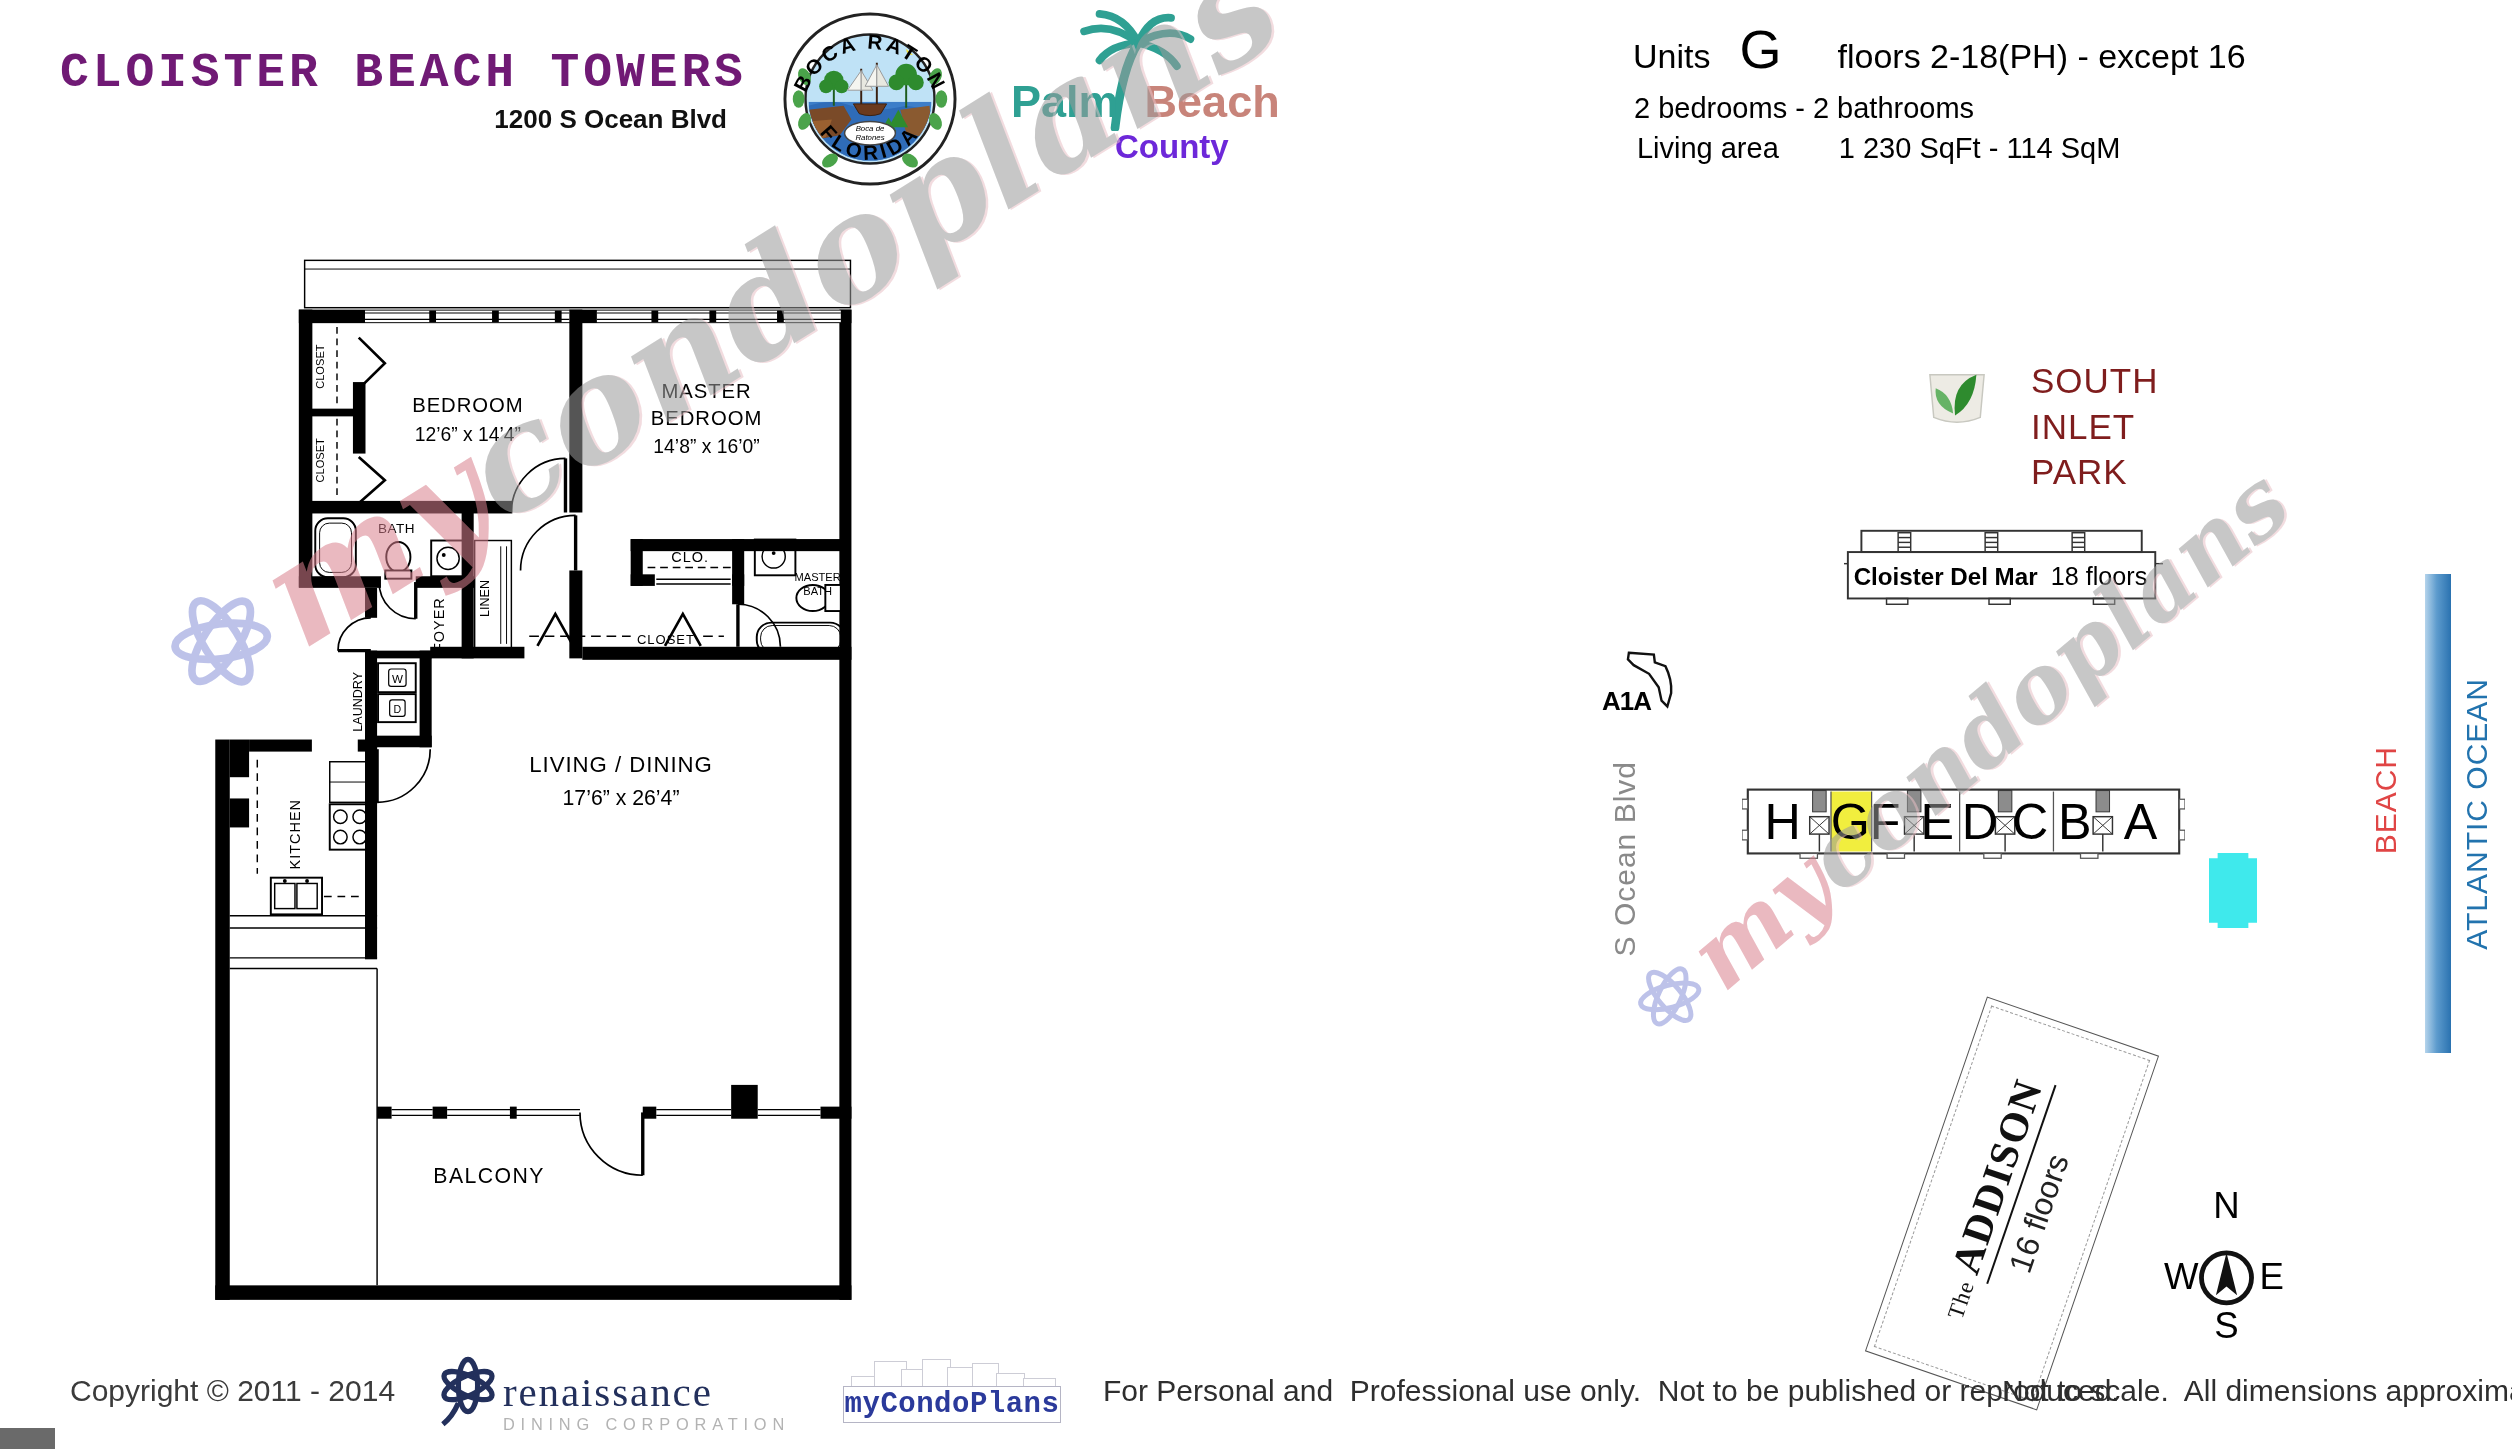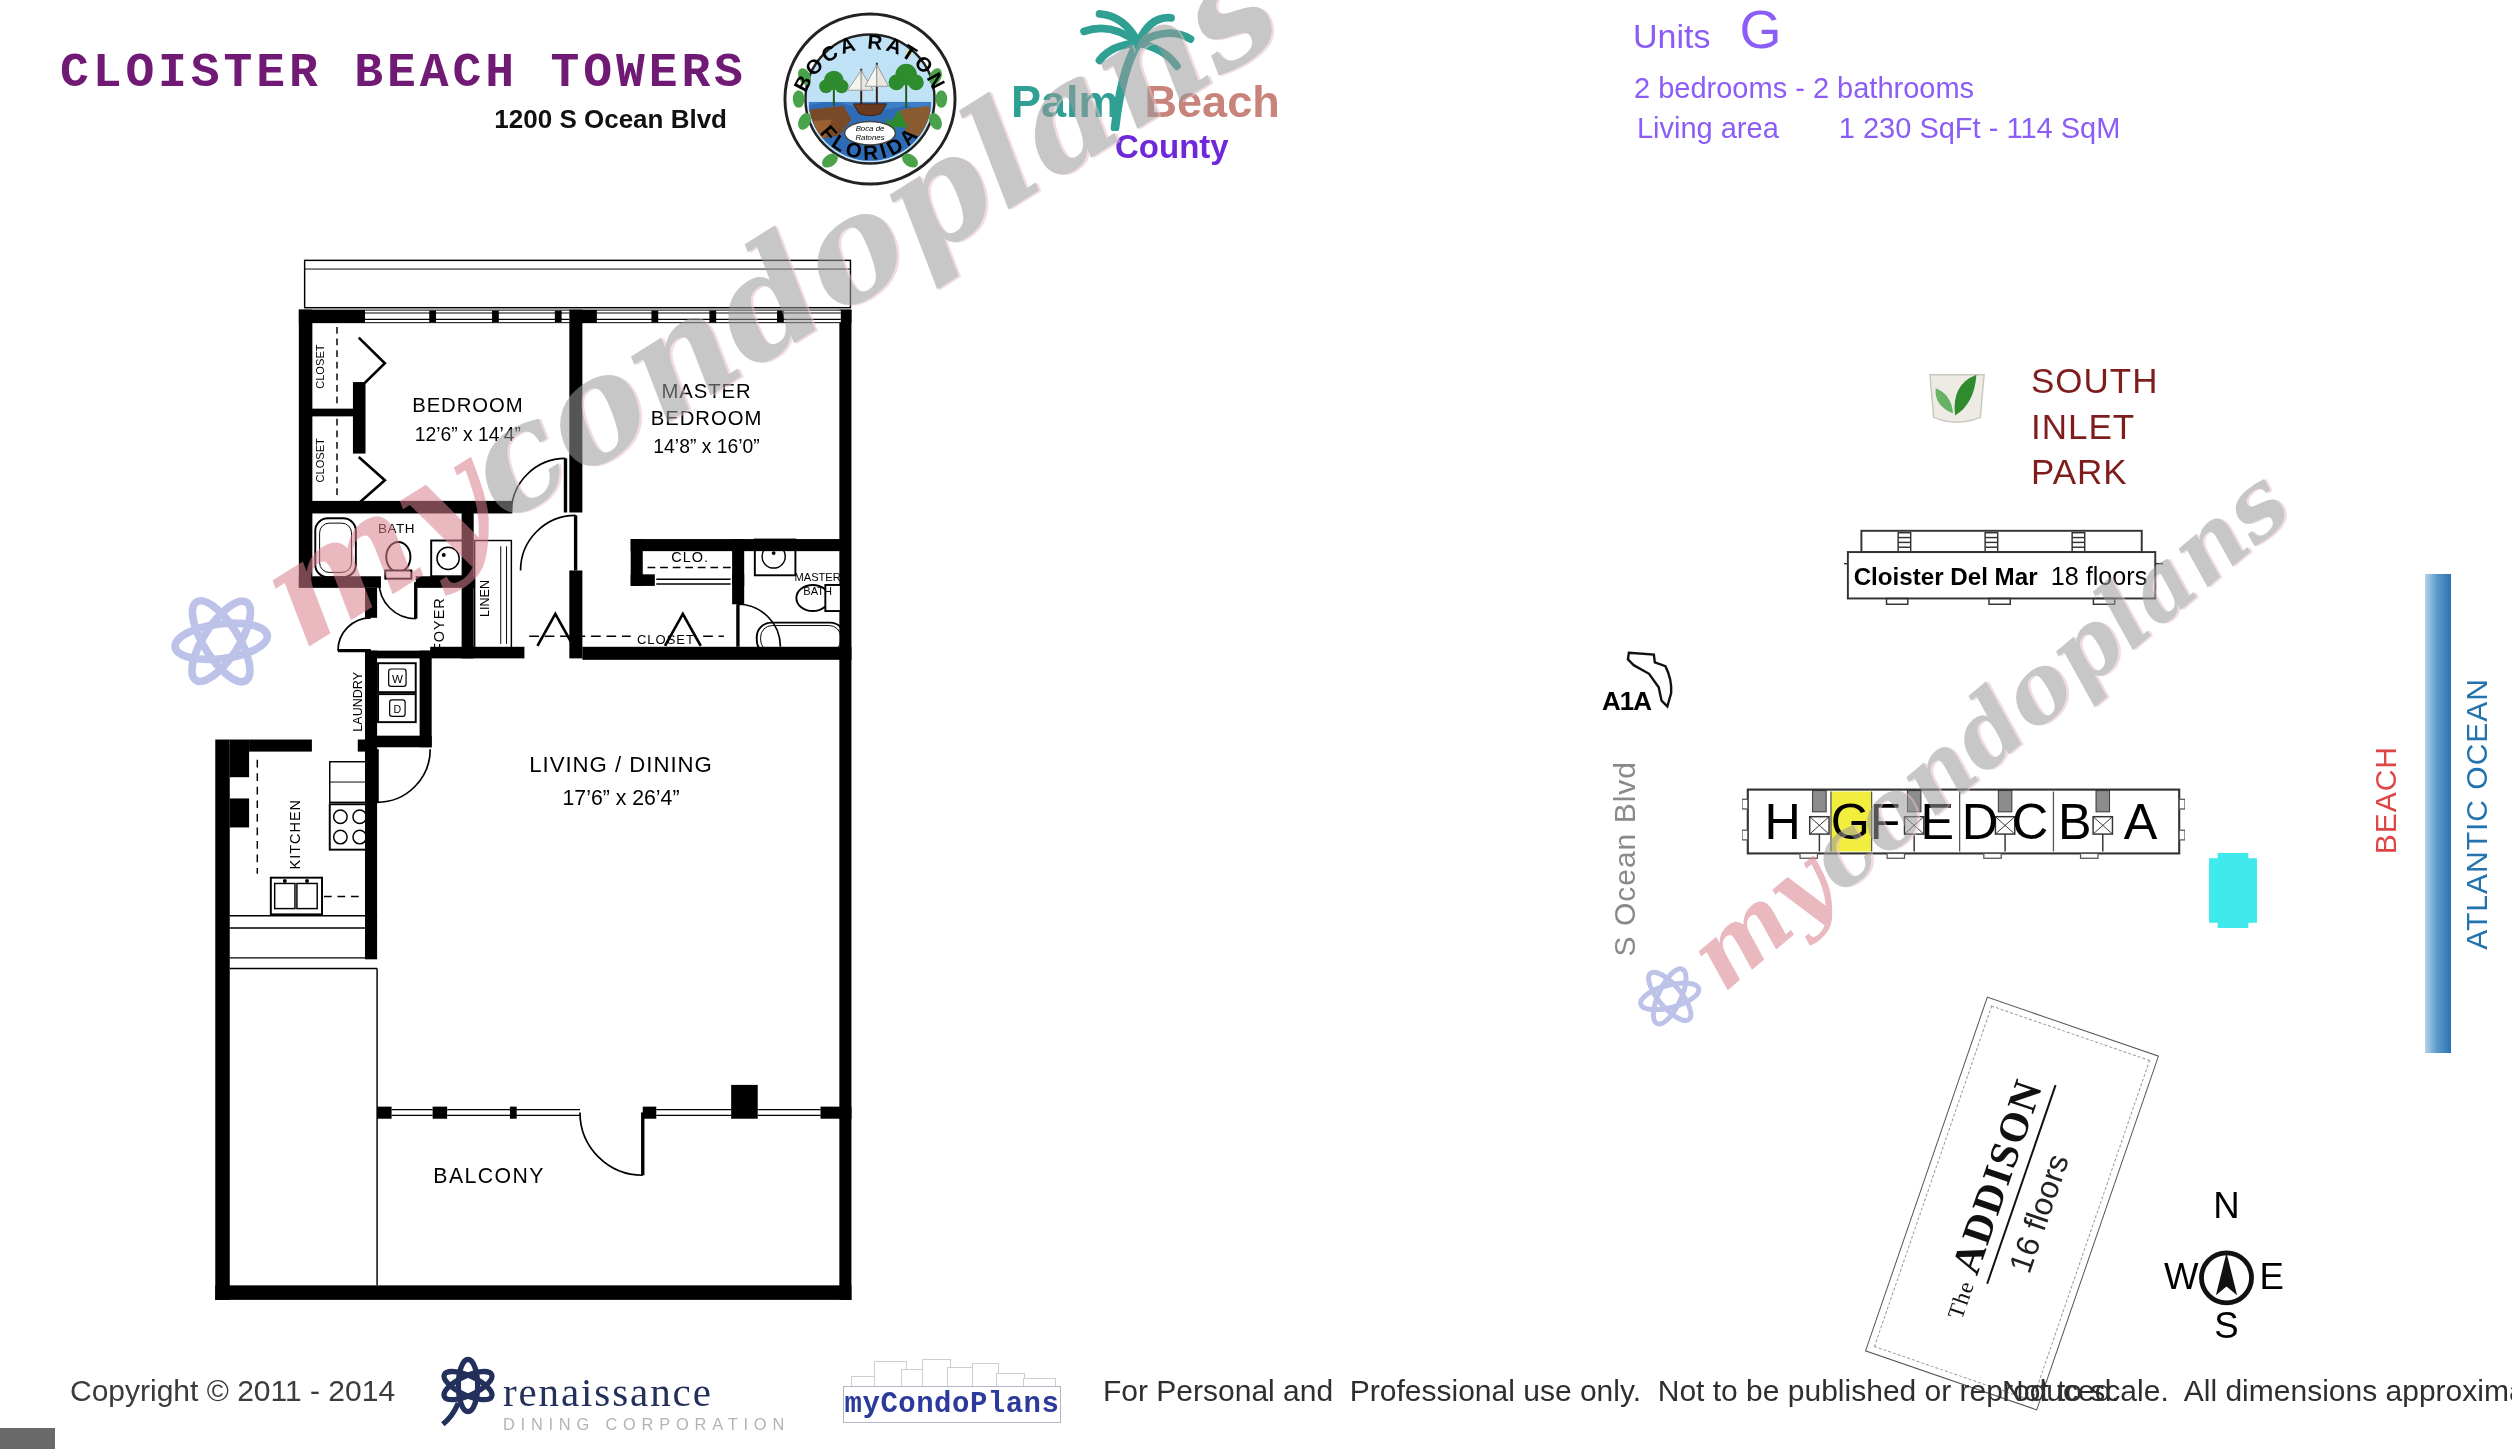--- a/index.html
+++ b/index.html
@@ -20,7 +20,7 @@
   .palm-logo .county{position:absolute;left:104px;top:114px;font-size:33px;font-weight:600;color:#6d28d9;text-align:center;}
   .palm-tree{position:absolute;left:46px;top:-3.9px;}
 
-  .units-info{position:absolute;left:1633px;top:2px;color:#8b5cf6;}
+  .units-info{position:absolute;left:1633px;top:22px;color:#000000;}
   .units-info .row1{display:flex;align-items:baseline;}
   .units-info .lbl{font-size:34px;}
   .units-info .letter{font-size:54px;margin-left:29px;line-height:1;}

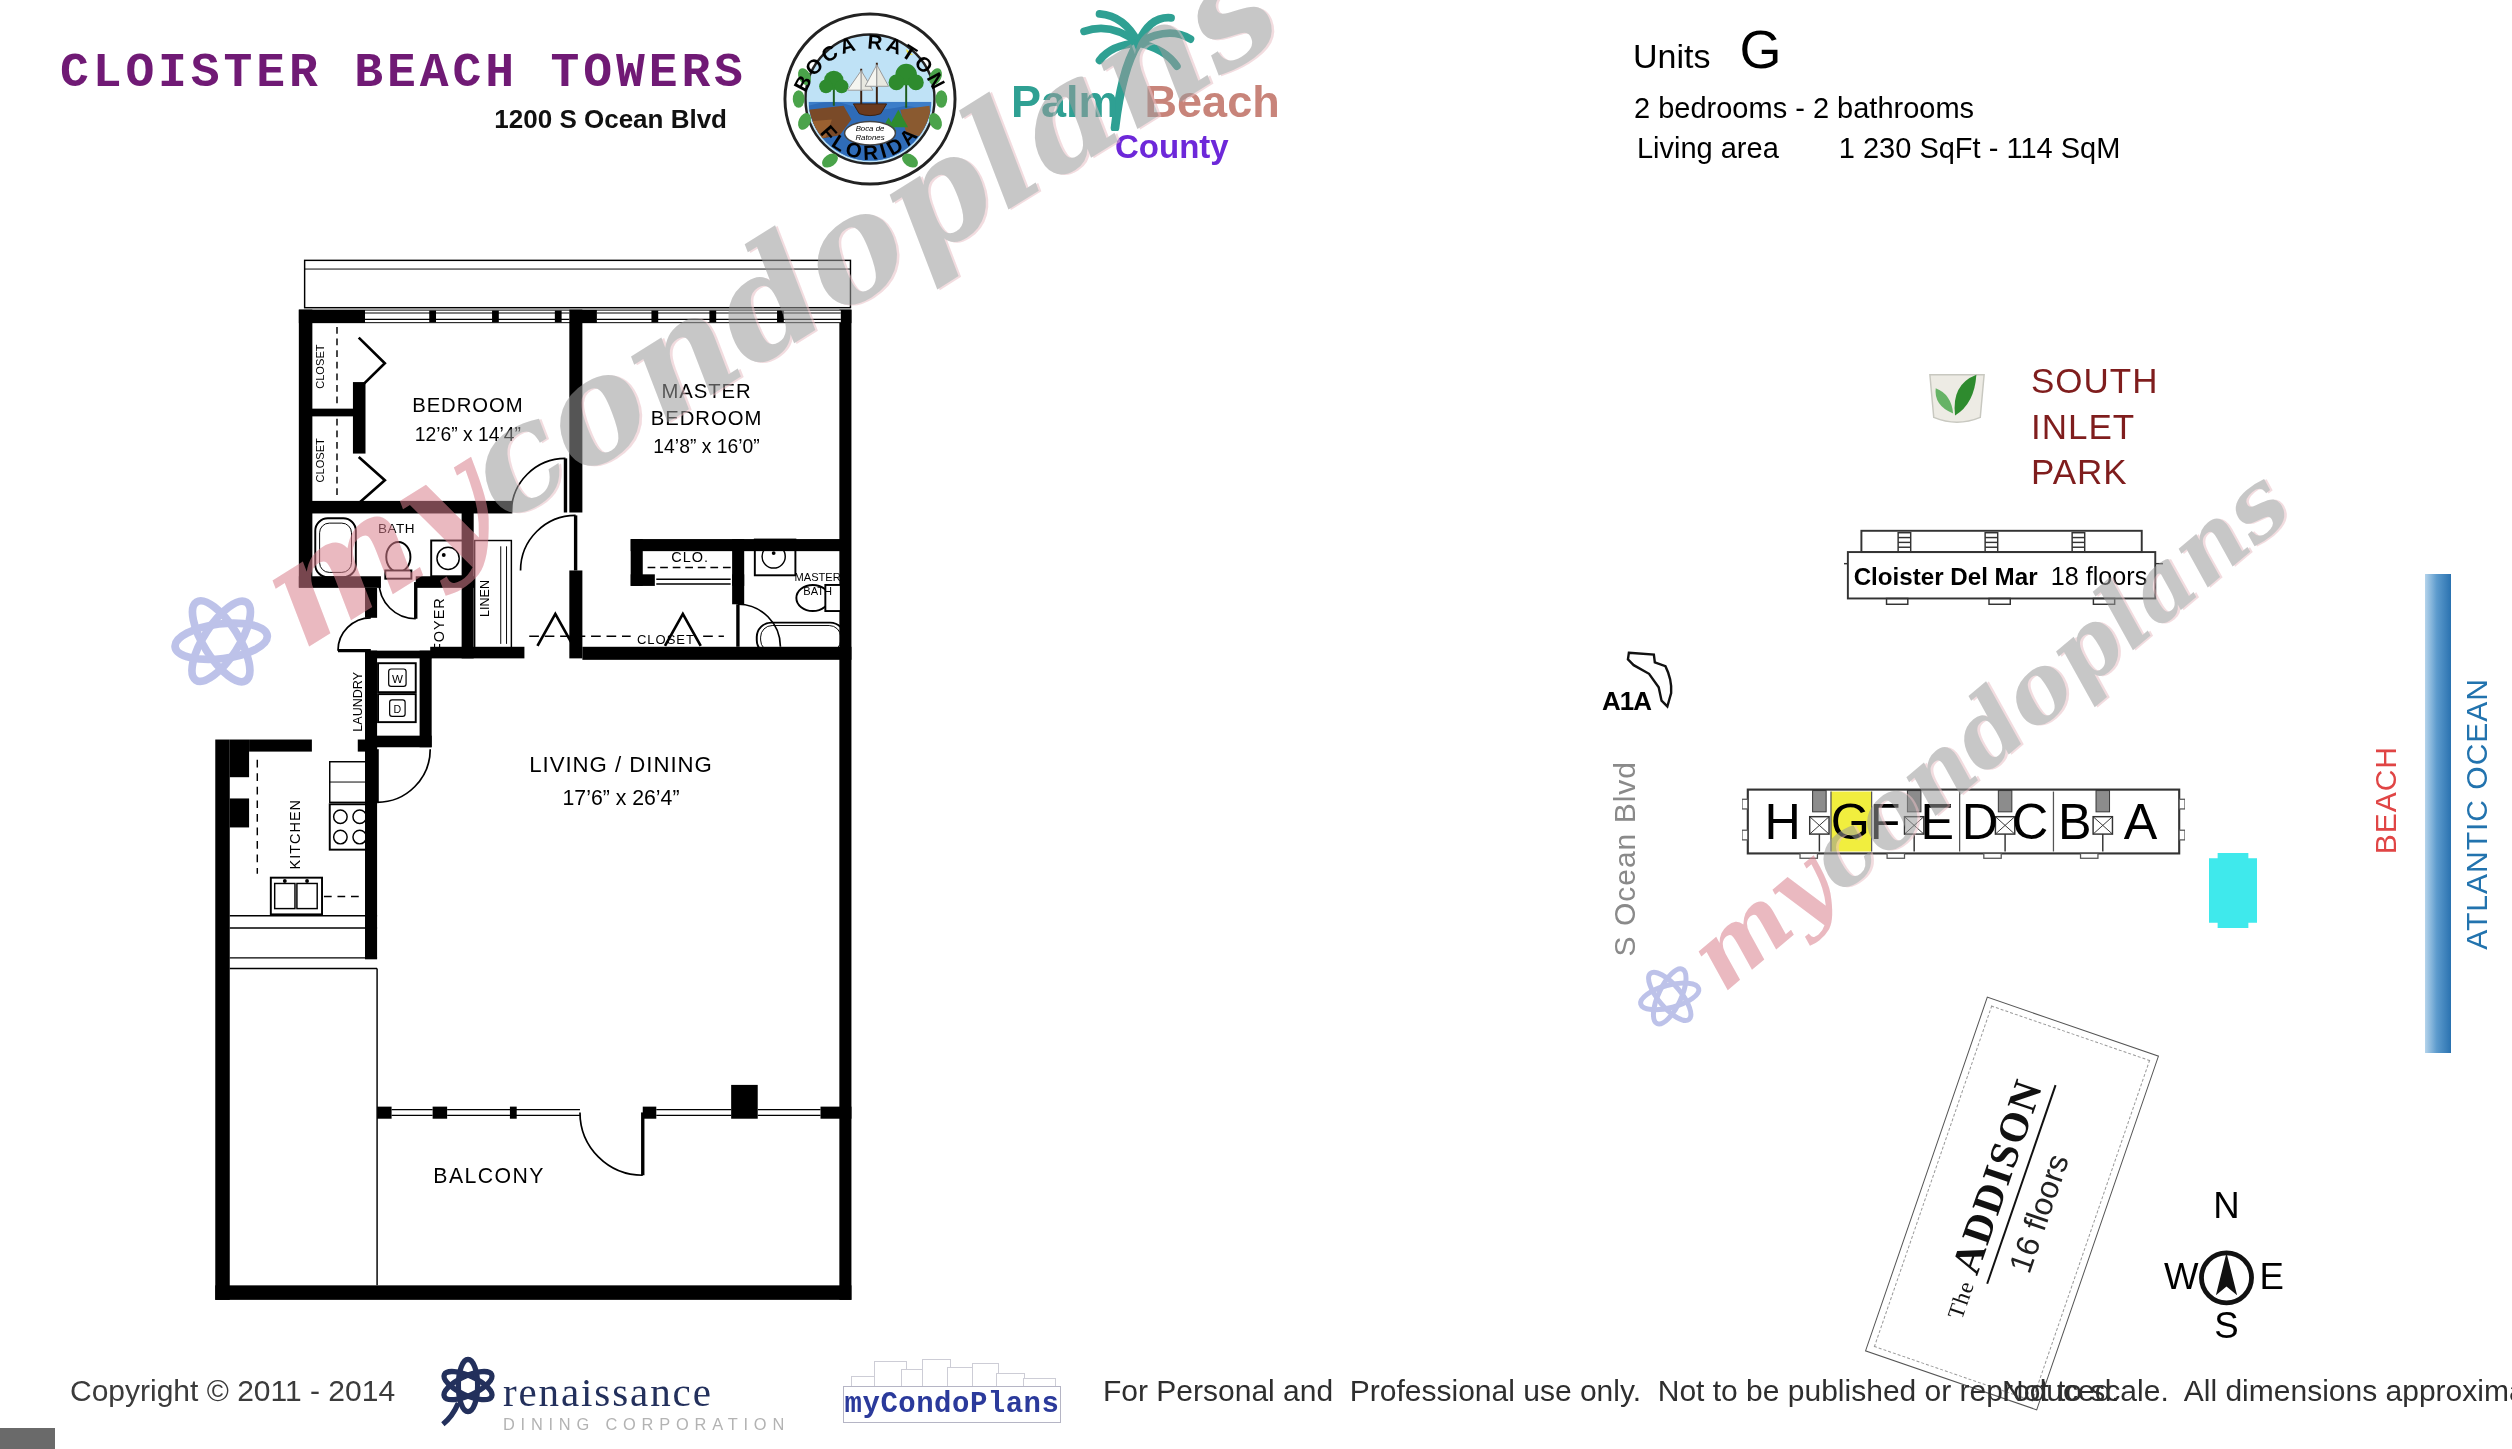--- a/index.html
+++ b/index.html
@@ -184,6 +184,7 @@
     <div class="row1">
       <span class="lbl">Units</span>
       <span class="letter">G</span>
+      <span class="floors">floors 2-18(PH) - except 16</span>
     </div>
     <div class="row2">2 bedrooms - 2 bathrooms</div>
     <div class="row3">

